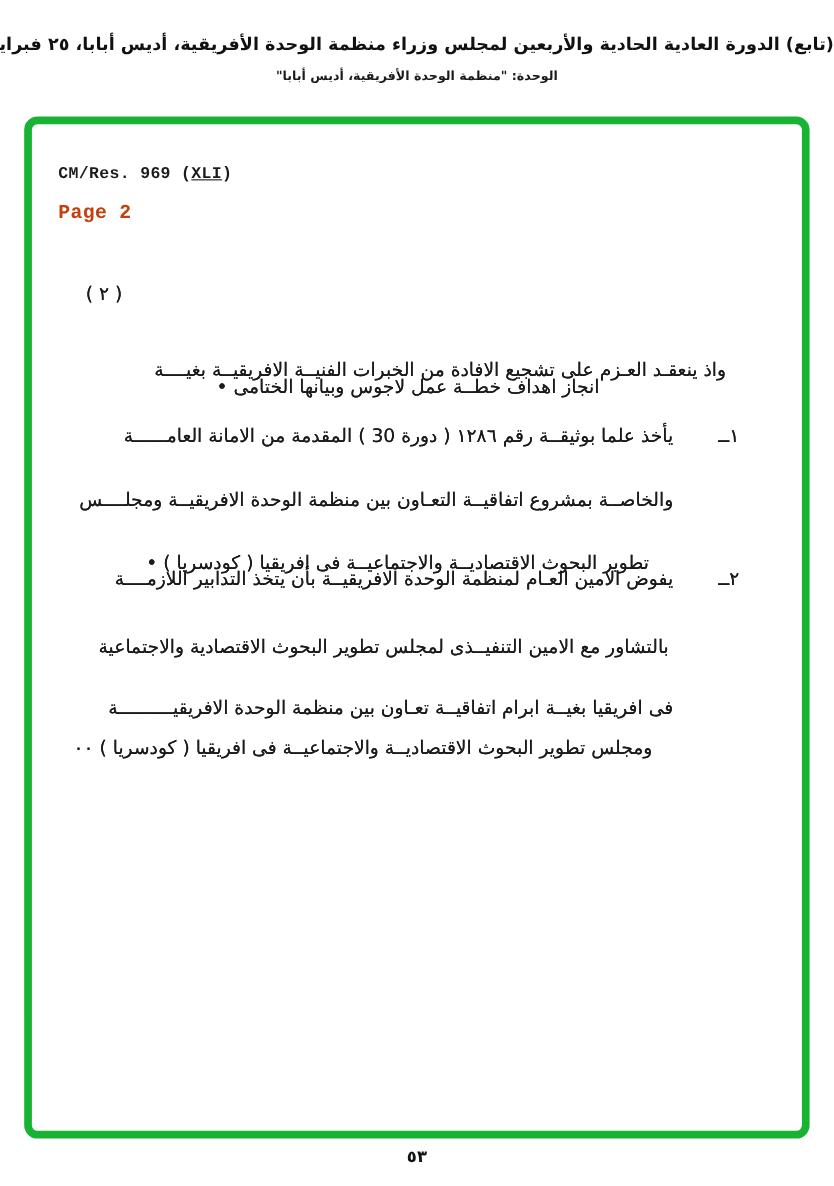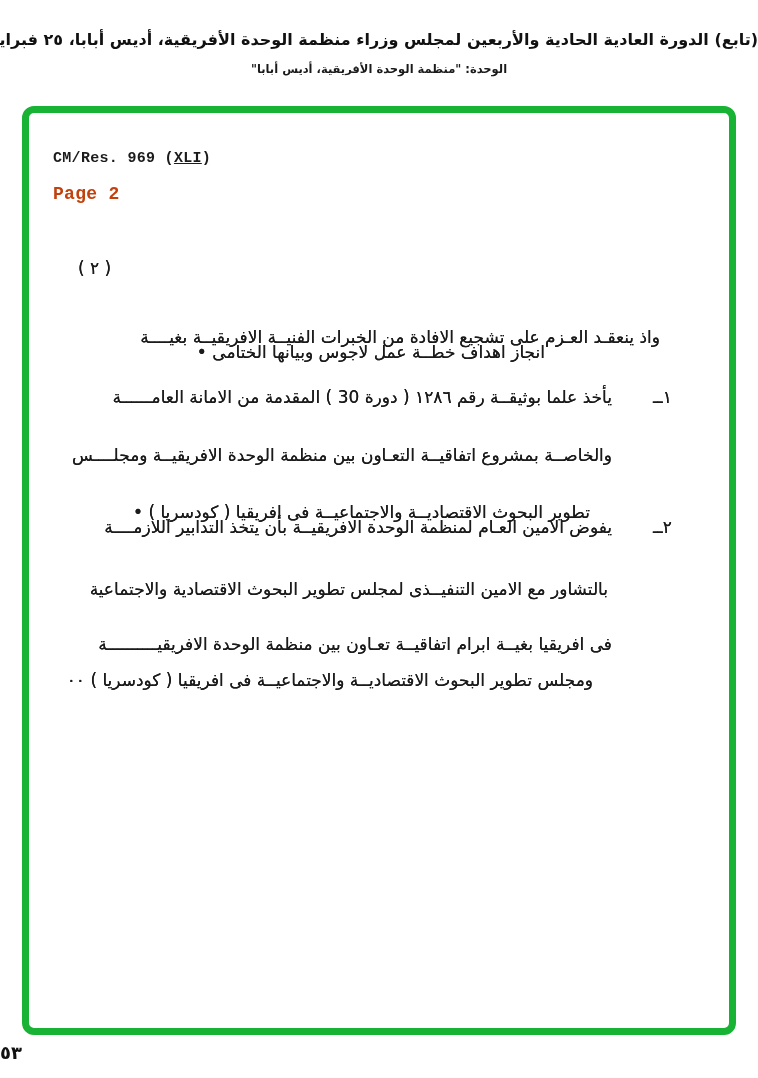--- a/index.html
+++ b/index.html
@@ -90,10 +90,10 @@
     position: absolute;
     left: 0; right: 0;
     top: 1042px;
-    text-align: left;
+    text-align: center;
     direction: rtl;
     font-weight: bold;
-    font-size: 18px;
+    font-size: 15px;
     letter-spacing: 3px;
     color: #111;
   }

